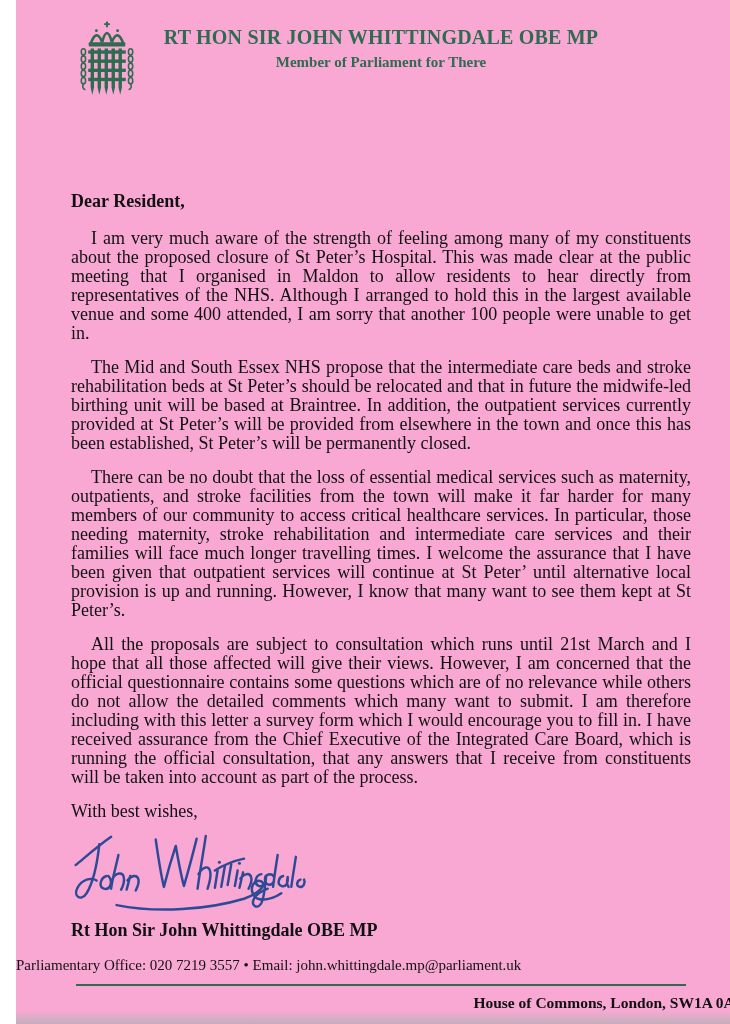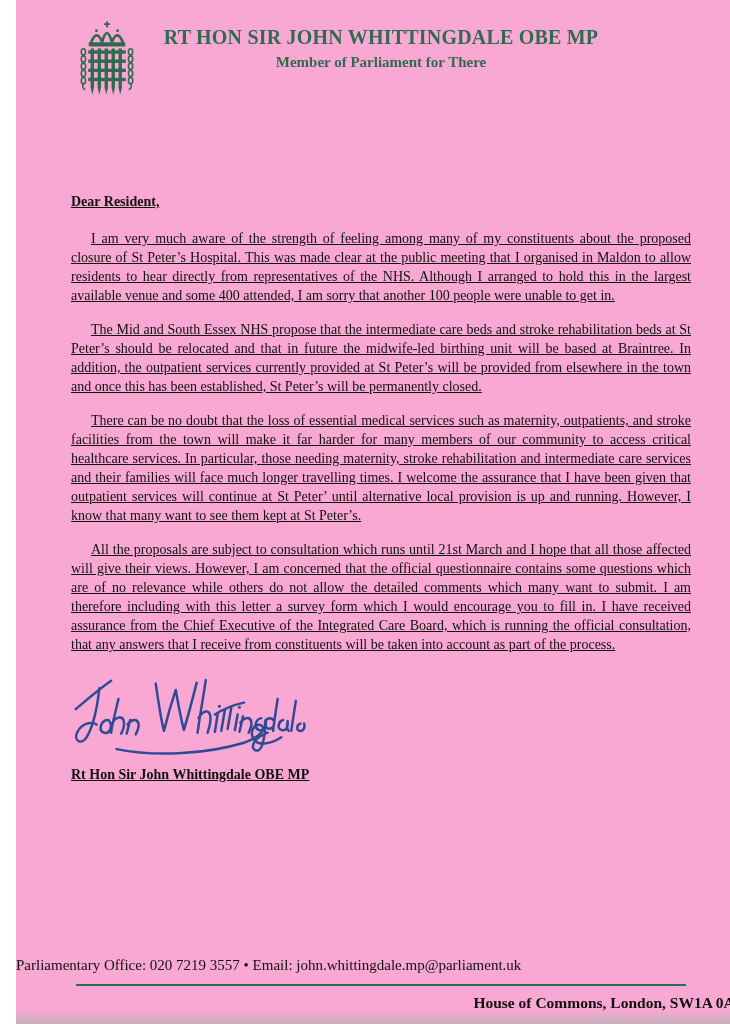--- a/index.html
+++ b/index.html
@@ -47,7 +47,7 @@
 
   
   .letter { margin: 0 55px; padding-top: 72px; }
-  .letter p { margin: 0; font-size: 14px; line-height: 19px; text-decoration: underline; }
+  .letter p { margin: 0; font-size: 18px; line-height: 19px; }
   .salutation { font-weight: bold; margin-bottom: 18px !important; }
   .para { text-align: justify; text-indent: 20px; margin-bottom: 15px !important; }
   .closing { margin-top: 12px !important; }

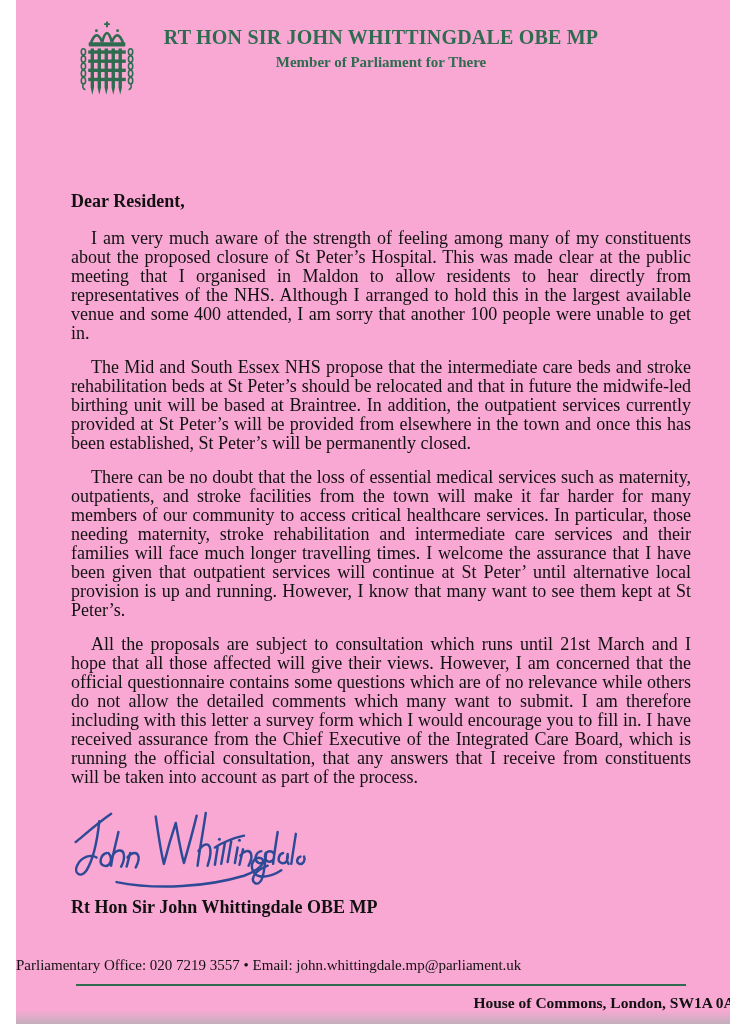--- a/index.html
+++ b/index.html
@@ -123,6 +123,7 @@
     <p class="para">The Mid and South Essex NHS propose that the intermediate care beds and stroke rehabilitation beds at St Peter’s should be relocated and that in future the midwife-led birthing unit will be based at Braintree.  In addition, the outpatient services currently provided at St Peter’s will be provided from elsewhere in the town and once this has been established, St Peter’s will be permanently closed.</p>
     <p class="para">There can be no doubt that the loss of essential medical services such as maternity, outpatients, and stroke facilities from the town will make it far harder for many members of our community to access critical healthcare services. In particular, those needing maternity, stroke rehabilitation and intermediate care services and their families will face much longer travelling times. I welcome the assurance that I have been given that outpatient services will continue at St Peter’ until alternative local provision is up and running. However, I know that many want to see them kept at St Peter’s.</p>
     <p class="para">All the proposals are subject to consultation which runs until 21st March and I hope that all those affected will give their views. However, I am concerned that the official questionnaire contains some questions which are of no relevance while others do not allow the detailed comments which many want to submit. I am therefore including with this letter a survey form which I would encourage you to fill in.  I have received assurance from the Chief Executive of the Integrated Care Board, which is running the official consultation, that any answers that I receive from constituents will be taken into account as part of the process.</p>
+    <p class="closing">With best wishes,</p>
 
     <div class="signature">
       <svg viewBox="0 0 280 100" width="255" height="91" aria-hidden="true">

